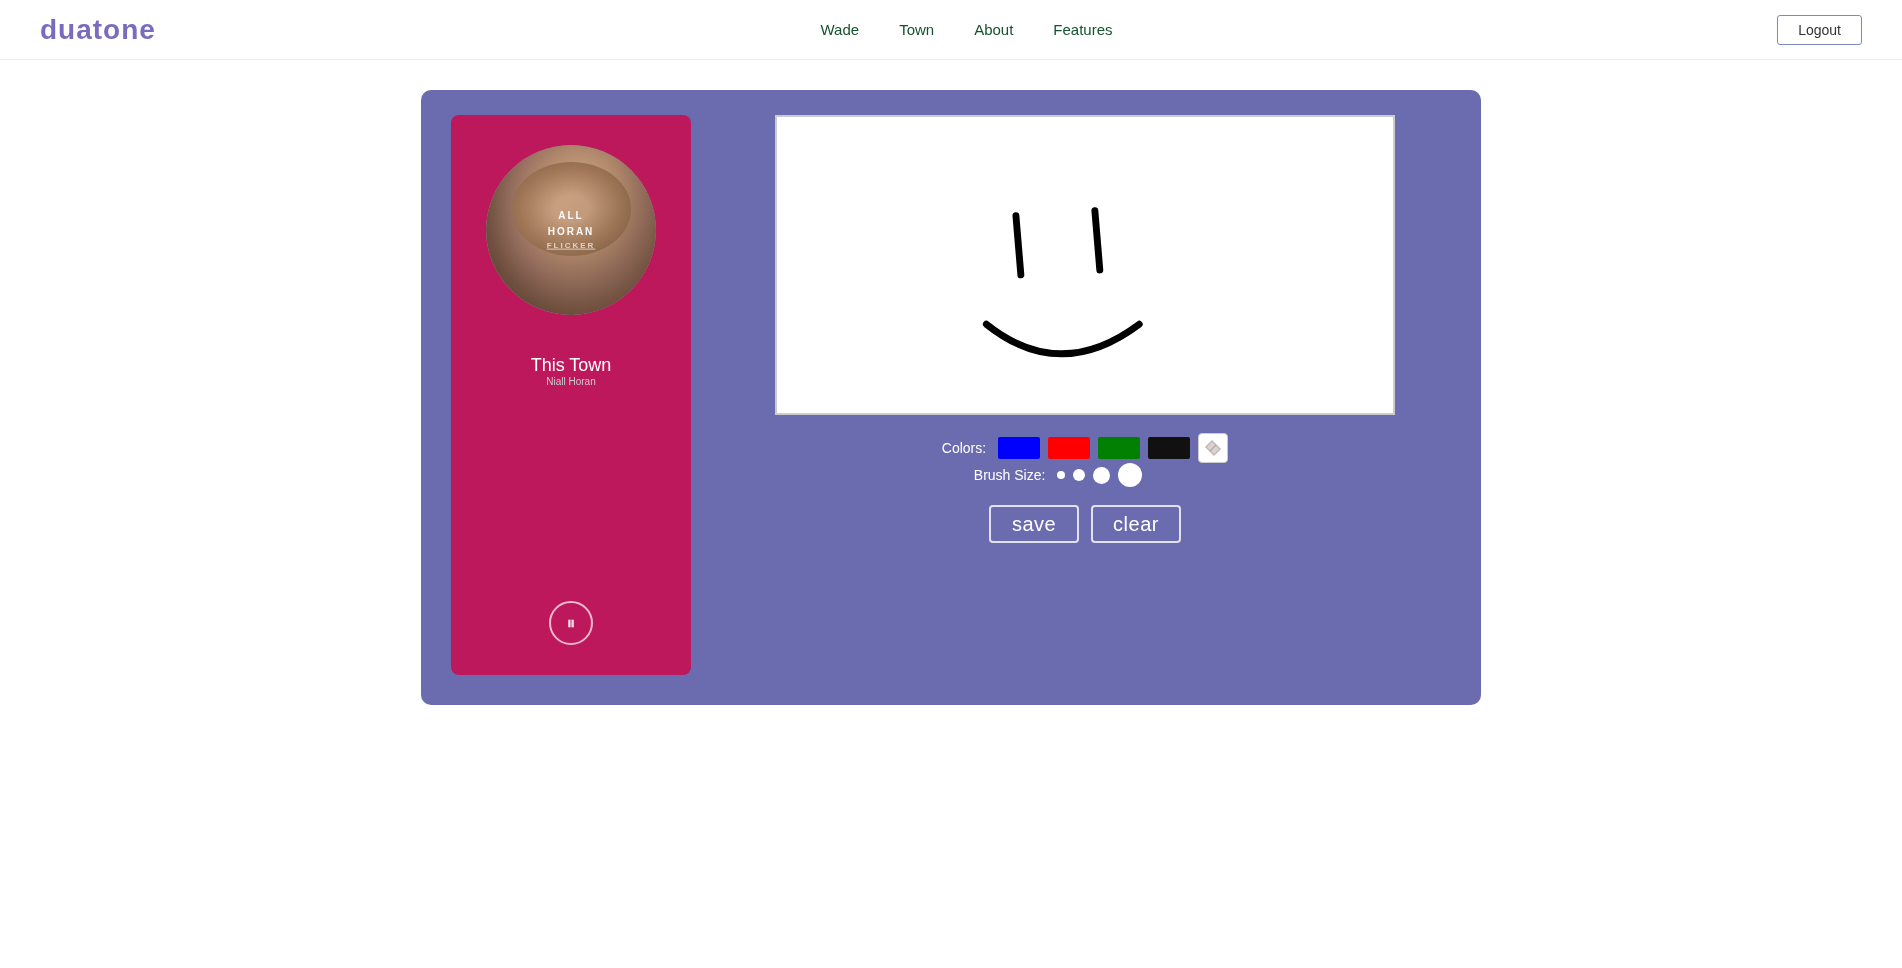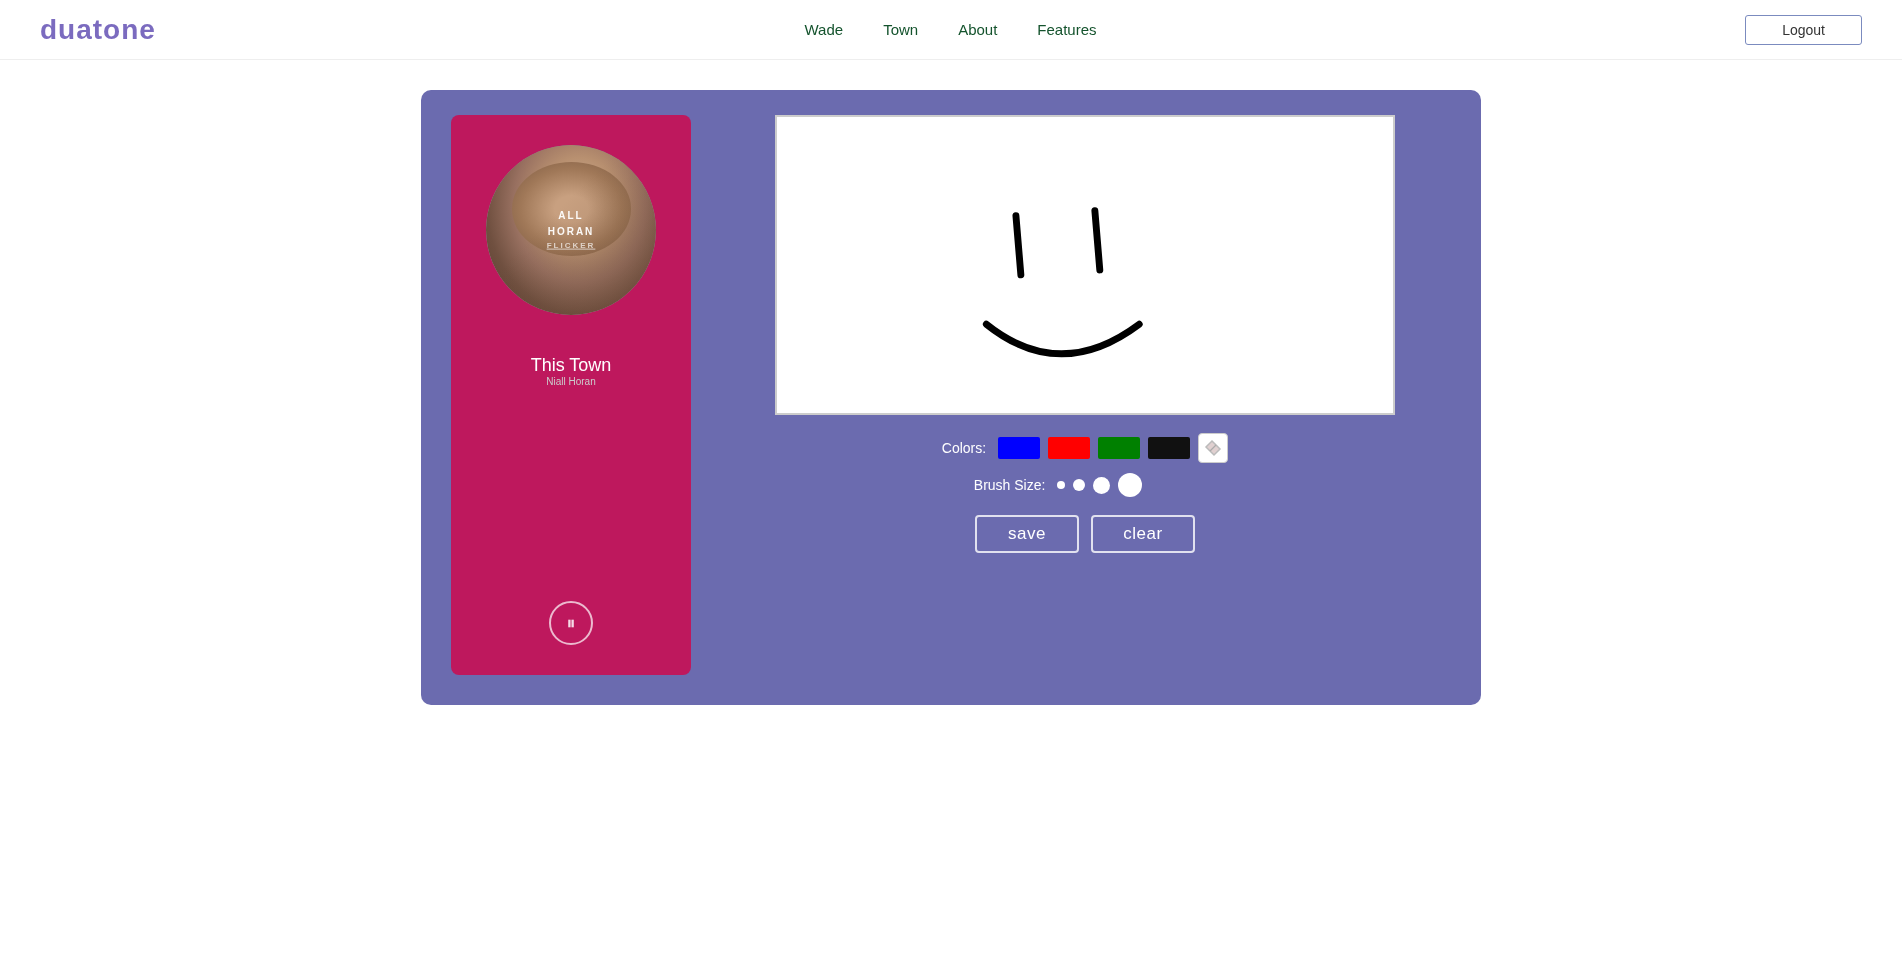--- a/index.html
+++ b/index.html
@@ -35,7 +35,7 @@
       border: 1.5px solid #7b8bbf;
       background: transparent;
       color: #333;
-      padding: 6px 36px;
+      padding: 6px 20px;
       font-size: 14px;
       cursor: pointer;
       border-radius: 3px;

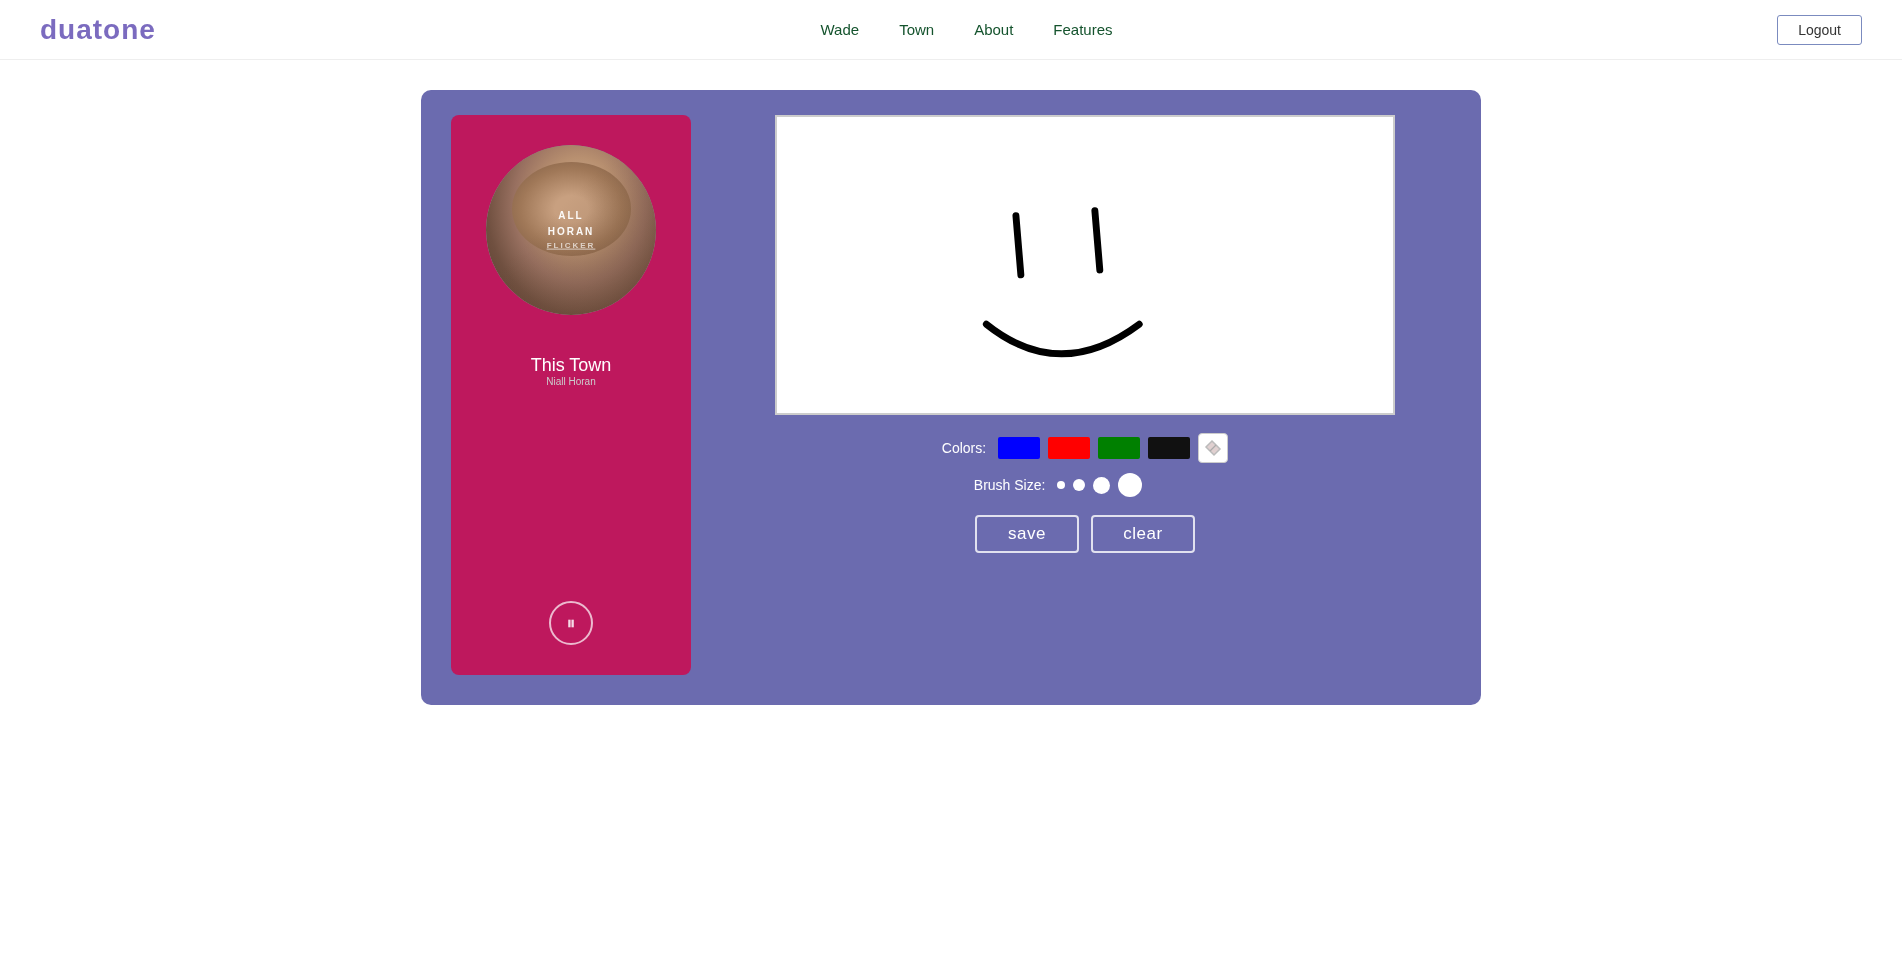--- a/index.html
+++ b/index.html
@@ -176,7 +176,6 @@
       display: flex;
       flex-direction: column;
       align-items: flex-start;
-      gap: 10px;
       margin-bottom: 18px;
     }
     .colors-row {

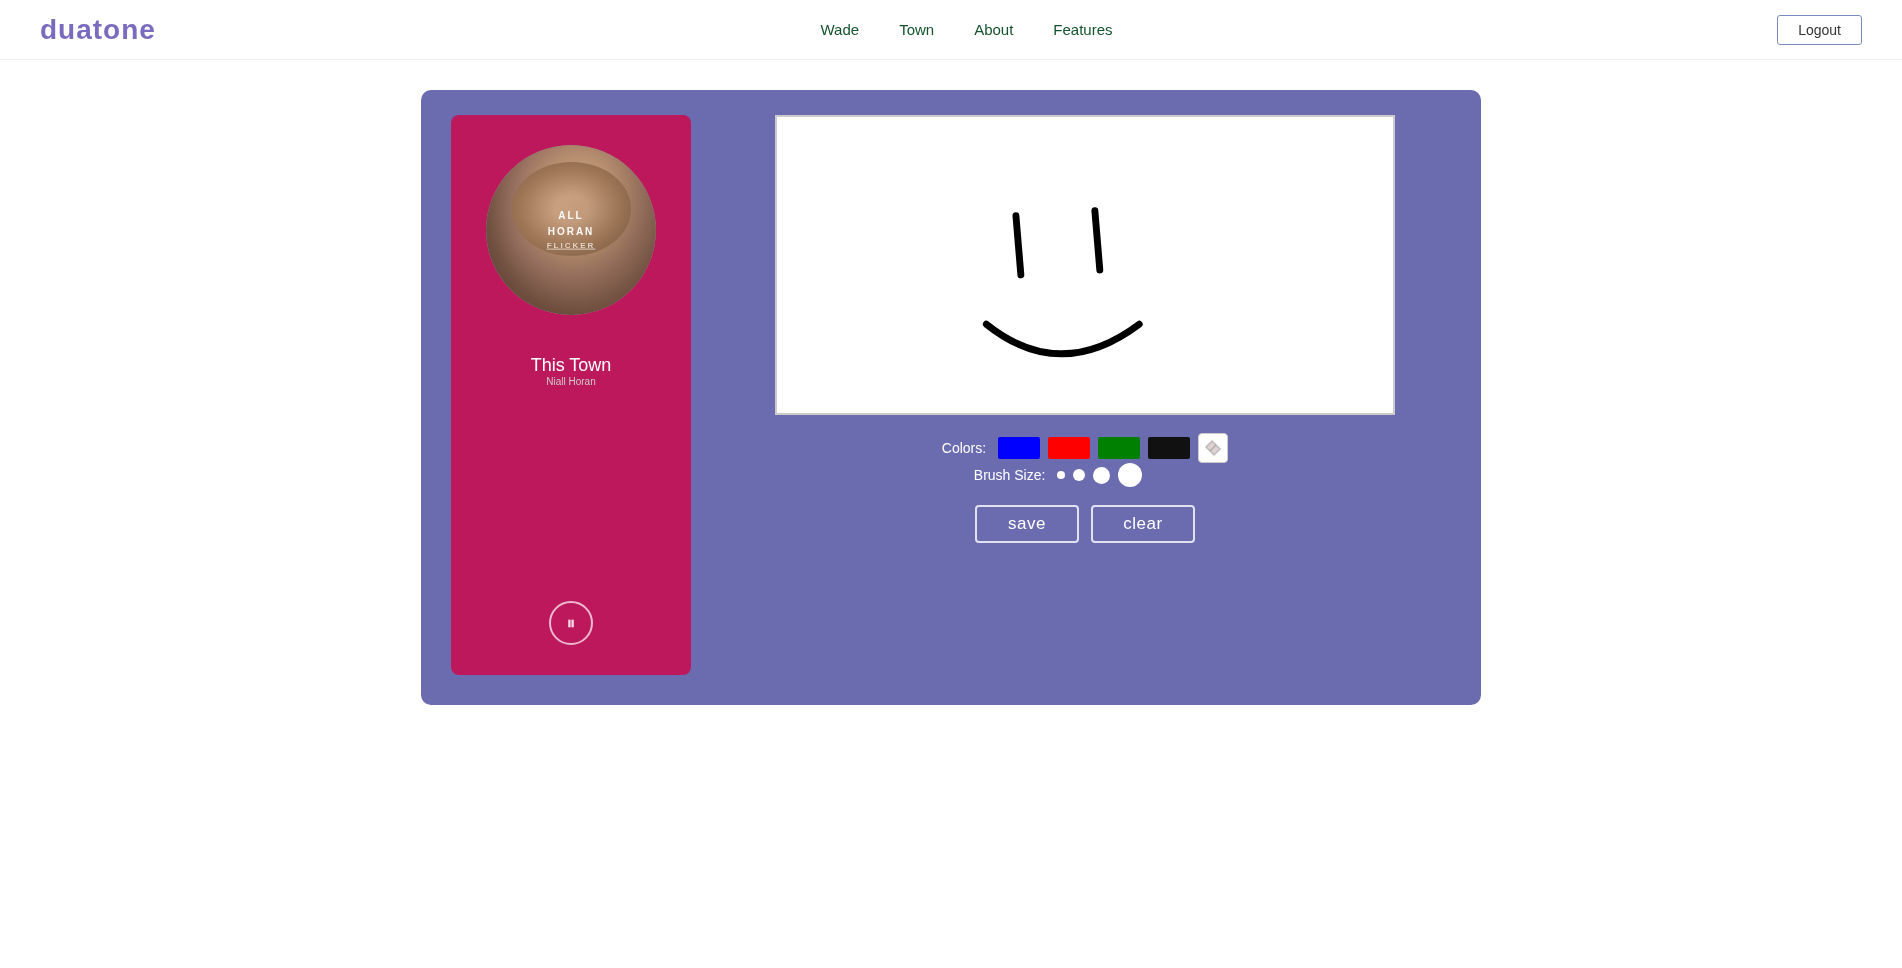--- a/index.html
+++ b/index.html
@@ -231,12 +231,12 @@
       gap: 12px;
     }
     .action-btn {
-      width: 104px;
+      width: 90px;
       height: 38px;
       border: 2px solid rgba(255,255,255,0.8);
       background: transparent;
       color: #fff;
-      font-size: 17px;
+      font-size: 20px;
       cursor: pointer;
       border-radius: 4px;
       letter-spacing: 0.5px;

